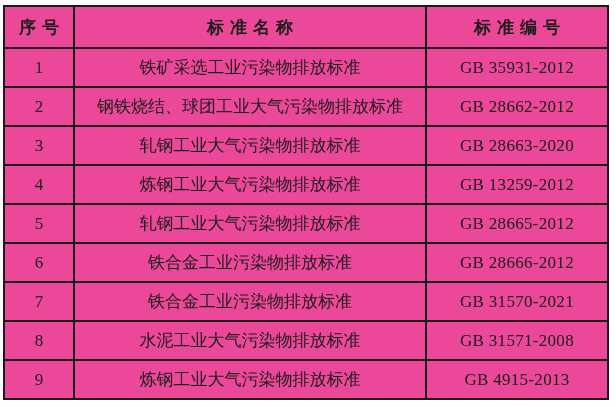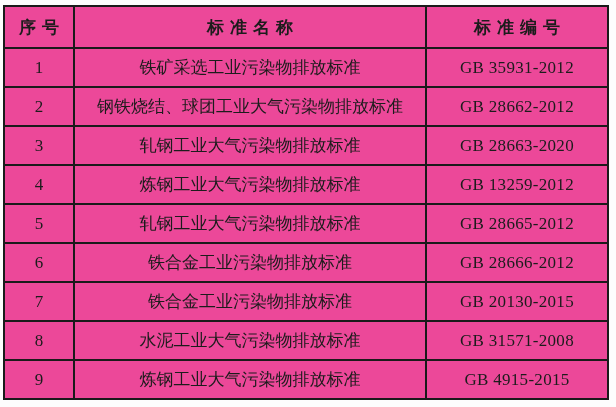--- a/index.html
+++ b/index.html
@@ -108,7 +108,7 @@
       <tr>
         <td class="cell-no">7</td>
         <td class="cell-name">铁合金工业污染物排放标准</td>
-        <td class="cell-code">GB 20130-2015</td>
+        <td class="cell-code">GB 31570-2021</td>
       </tr>
       <tr>
         <td class="cell-no">8</td>

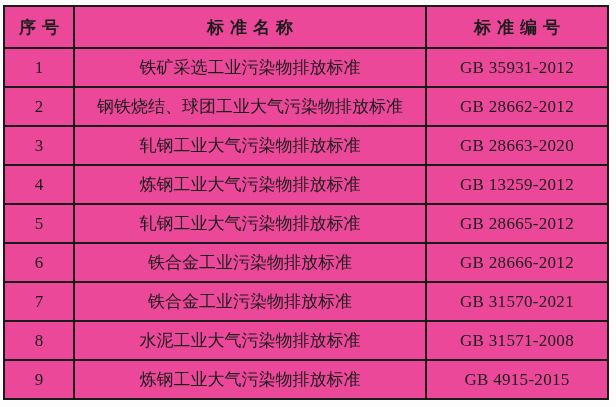--- a/index.html
+++ b/index.html
@@ -118,7 +118,7 @@
       <tr>
         <td class="cell-no">9</td>
         <td class="cell-name">炼钢工业大气污染物排放标准</td>
-        <td class="cell-code">GB 4915-2015</td>
+        <td class="cell-code">GB 4915-2013</td>
       </tr>
     </tbody>
   </table>

